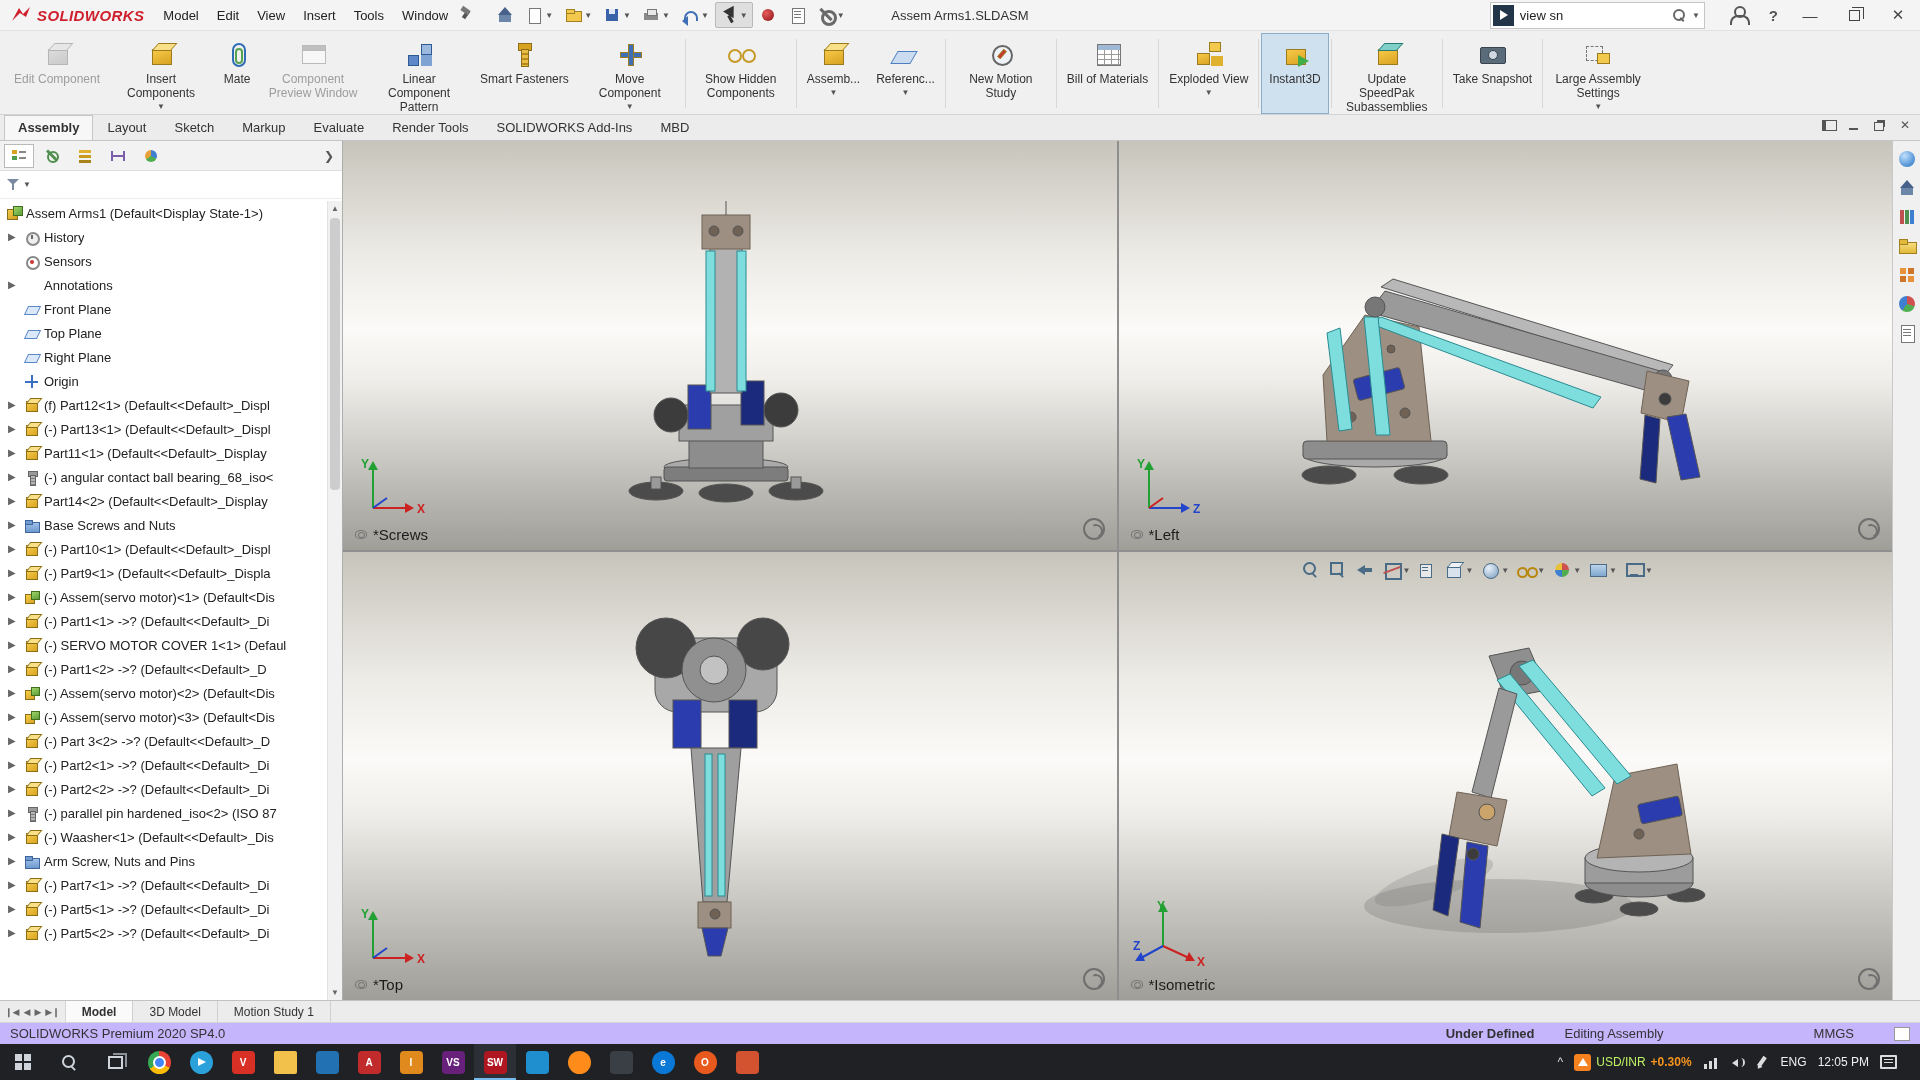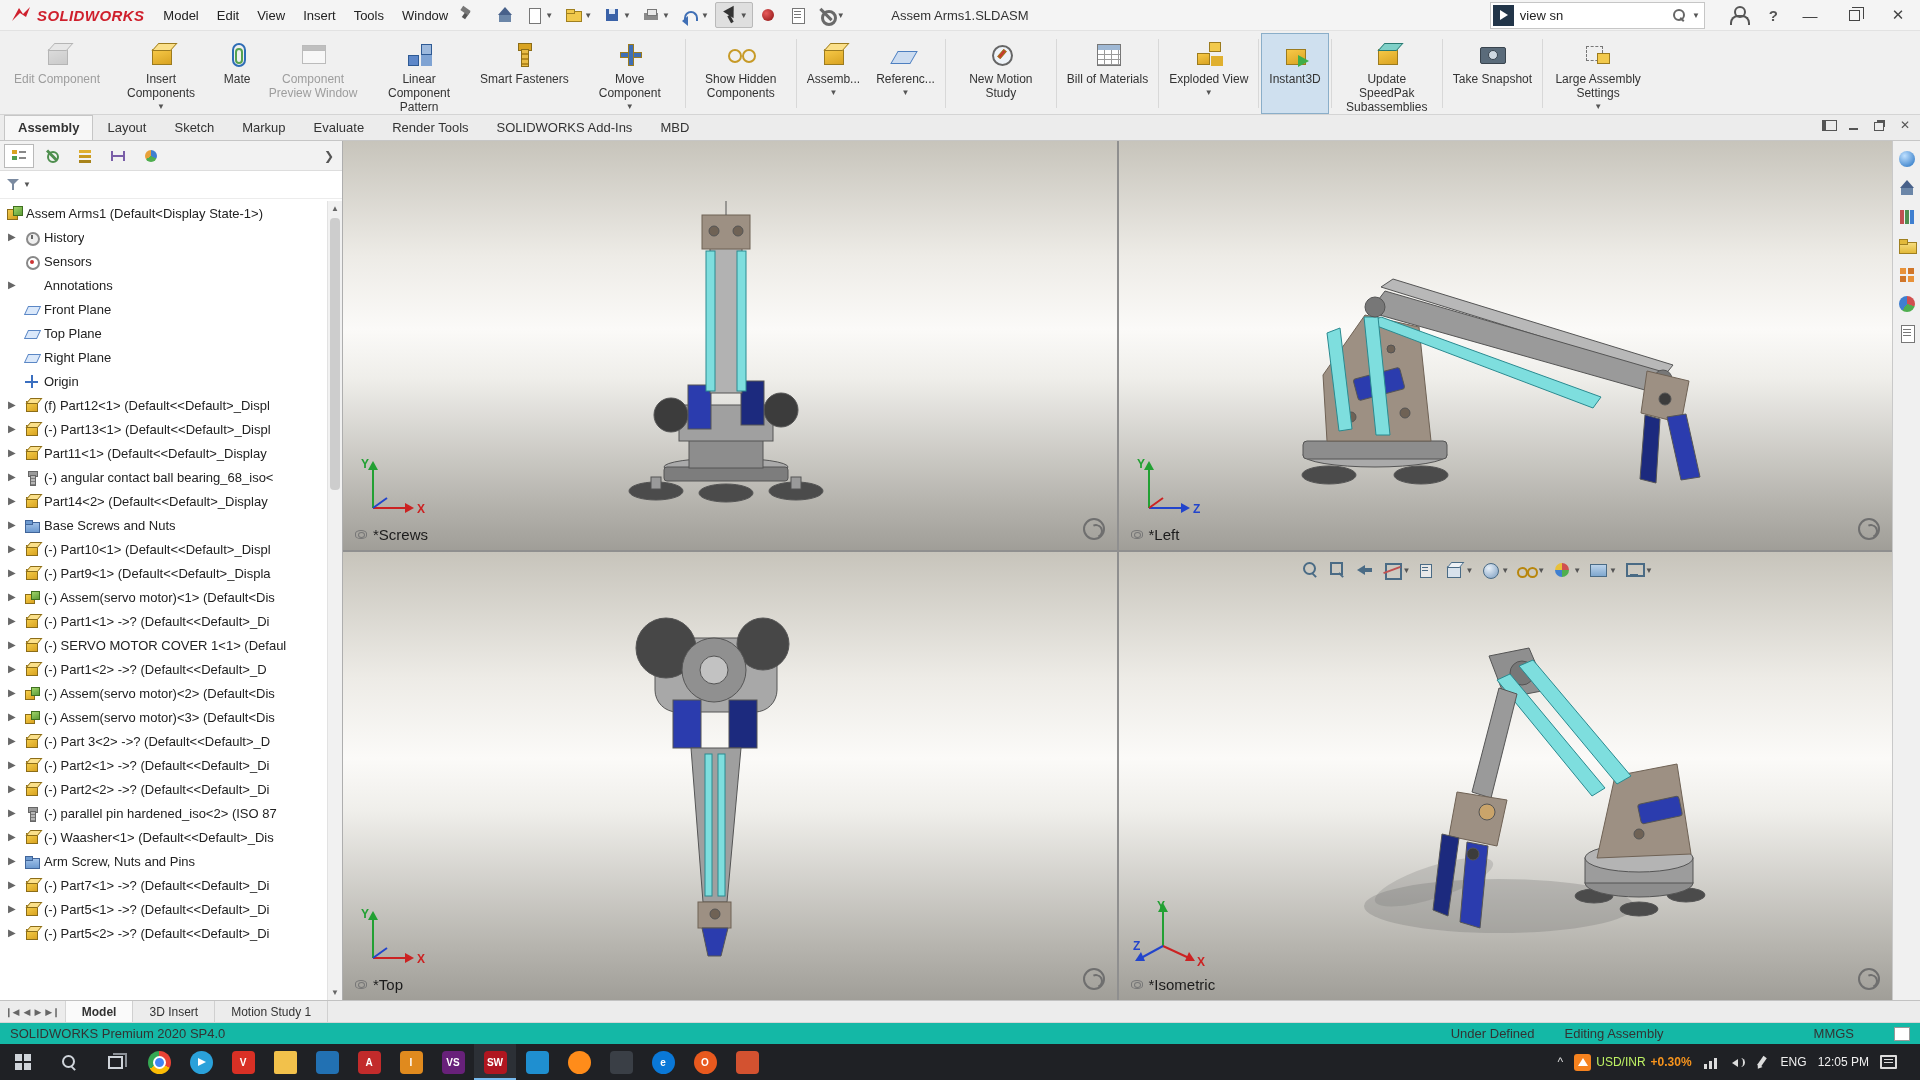--- a/index.html
+++ b/index.html
@@ -943,7 +943,7 @@
     <div style="display:flex">
 
     <span class="dt-tab" data-name="document-tab" data-active="true">Model</span>
-        <span class="dt-tab" data-name="document-tab">3D Insert</span>
+        <span class="dt-tab" data-name="document-tab">3D Model</span>
         <span class="dt-tab" data-name="document-tab">Motion Study 1</span>
       </div>
   </div>

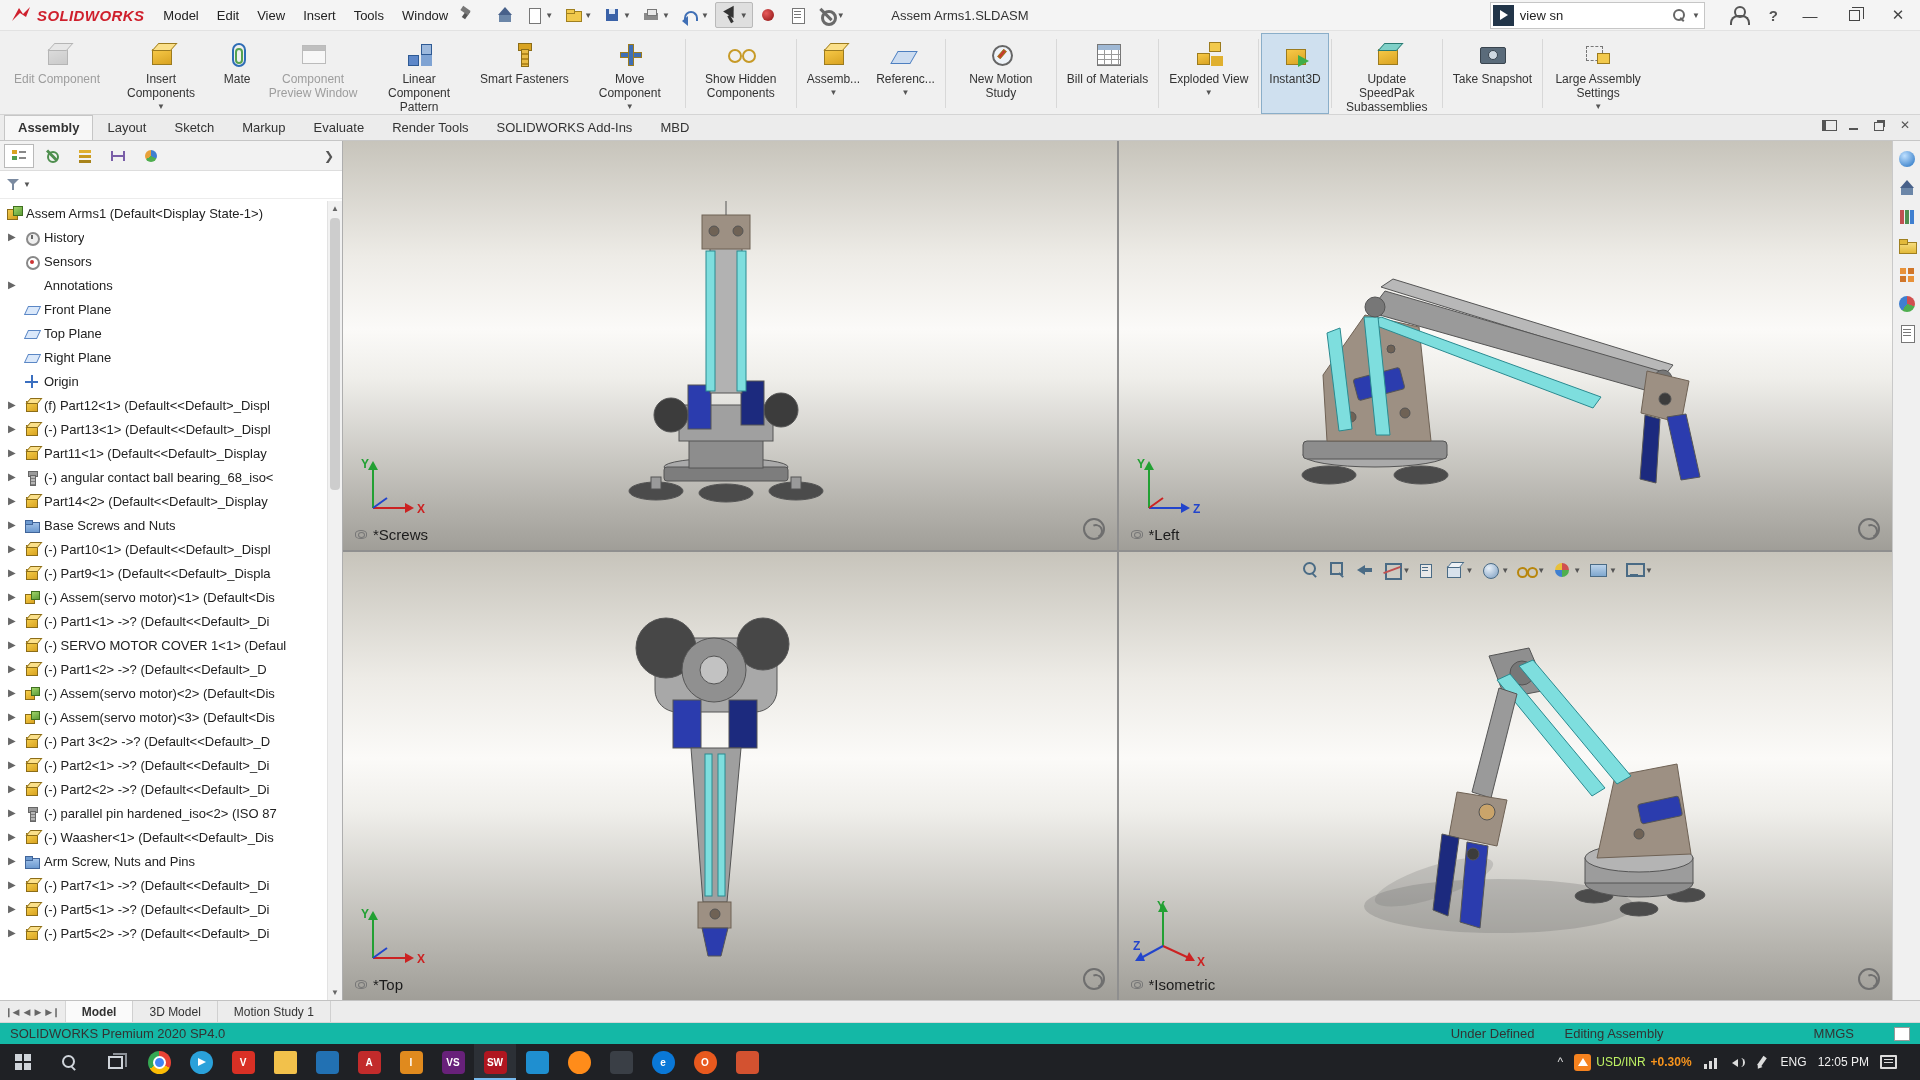--- a/index.html
+++ b/index.html
@@ -226,7 +226,7 @@
   .dt-tab[data-active="true"] { background:#fafafa; font-weight:bold; }
 
   
-  .statusbar { height:22px; background:#14b8a6; border-top:1px solid #d6d6d6; display:flex; align-items:center; padding:0 10px; font-size:13px; color:#333; flex:0 0 auto; }
+  .statusbar { height:22px; background:#c4b5fd; border-top:1px solid #d6d6d6; display:flex; align-items:center; padding:0 10px; font-size:13px; color:#333; flex:0 0 auto; }
   .sb-left { }
   .sb-right { margin-left:auto; display:flex; align-items:center; }
   .sb-ud { margin-right:30px; }

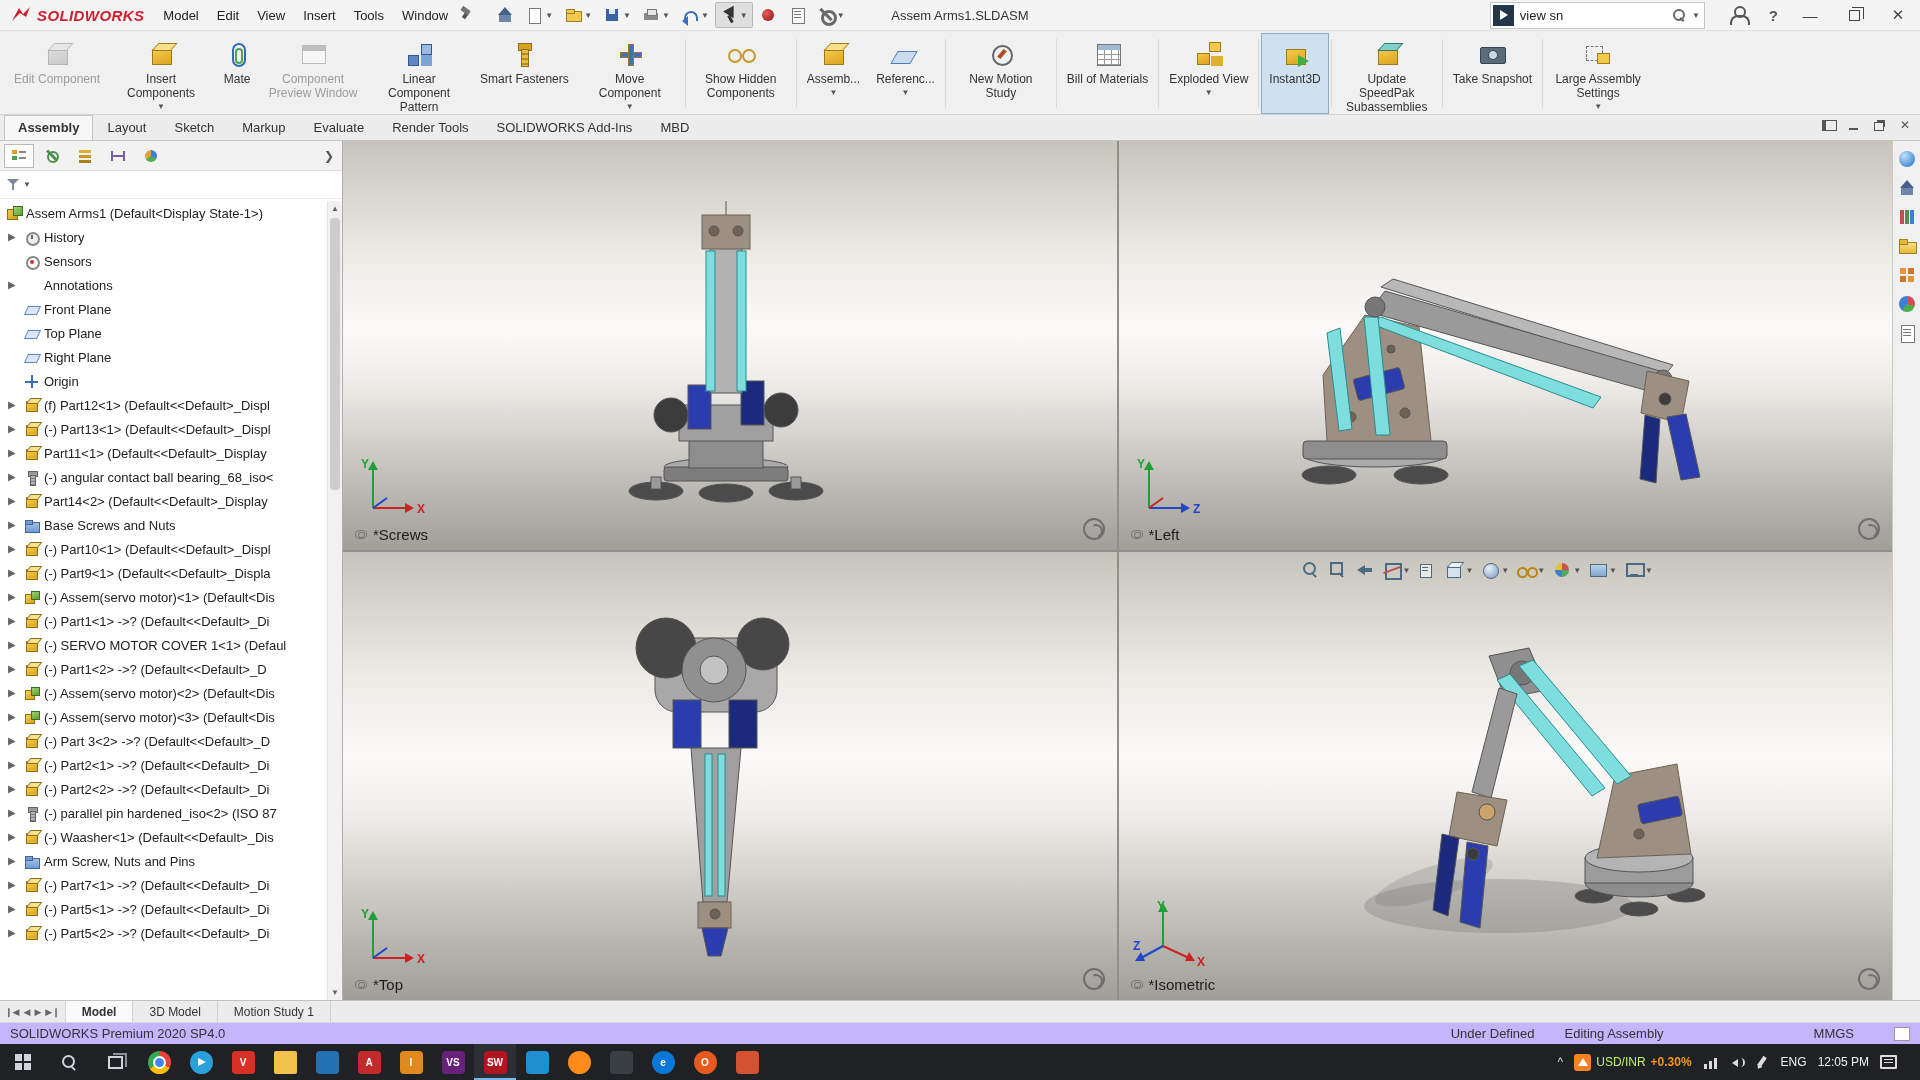--- a/index.html
+++ b/index.html
@@ -229,7 +229,7 @@
   .statusbar { height:22px; background:#c4b5fd; border-top:1px solid #d6d6d6; display:flex; align-items:center; padding:0 10px; font-size:13px; color:#333; flex:0 0 auto; }
   .sb-left { }
   .sb-right { margin-left:auto; display:flex; align-items:center; }
-  .sb-ud { margin-right:30px; }
+  .sb-ud { margin-right:30px;font-weight:bold; }
   .sb-ea { margin-right:150px; }
   .sb-units { margin-right:40px; }
   .sb-ic { width:16px; height:14px; border:1px solid #999; background:#fff; }

